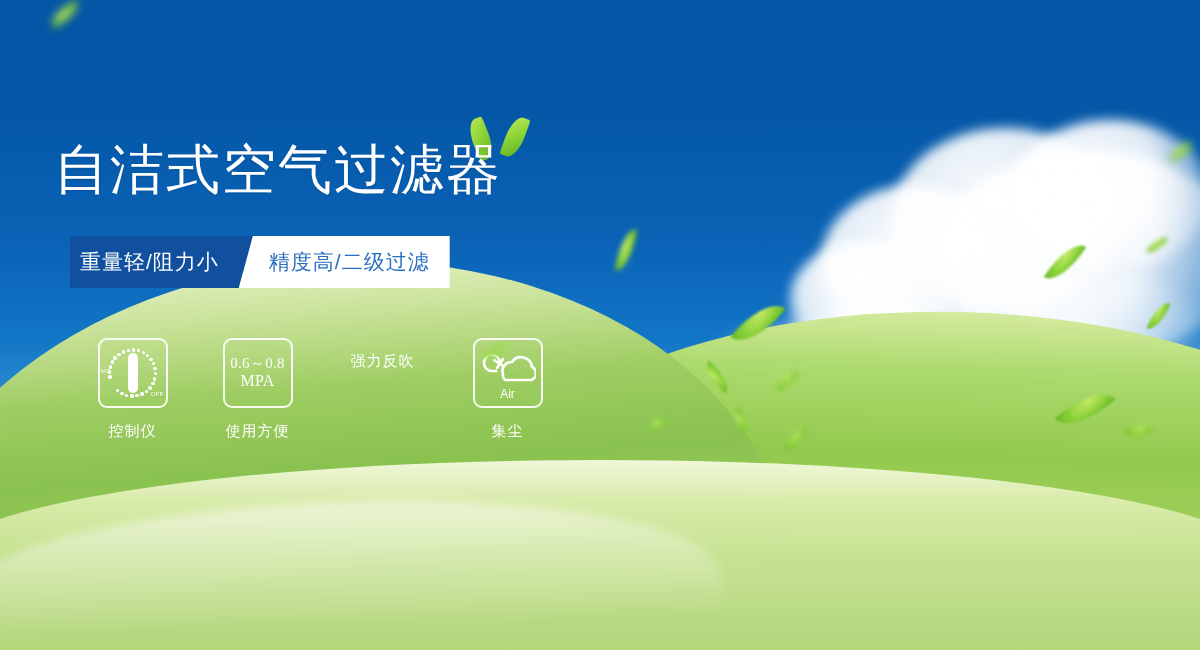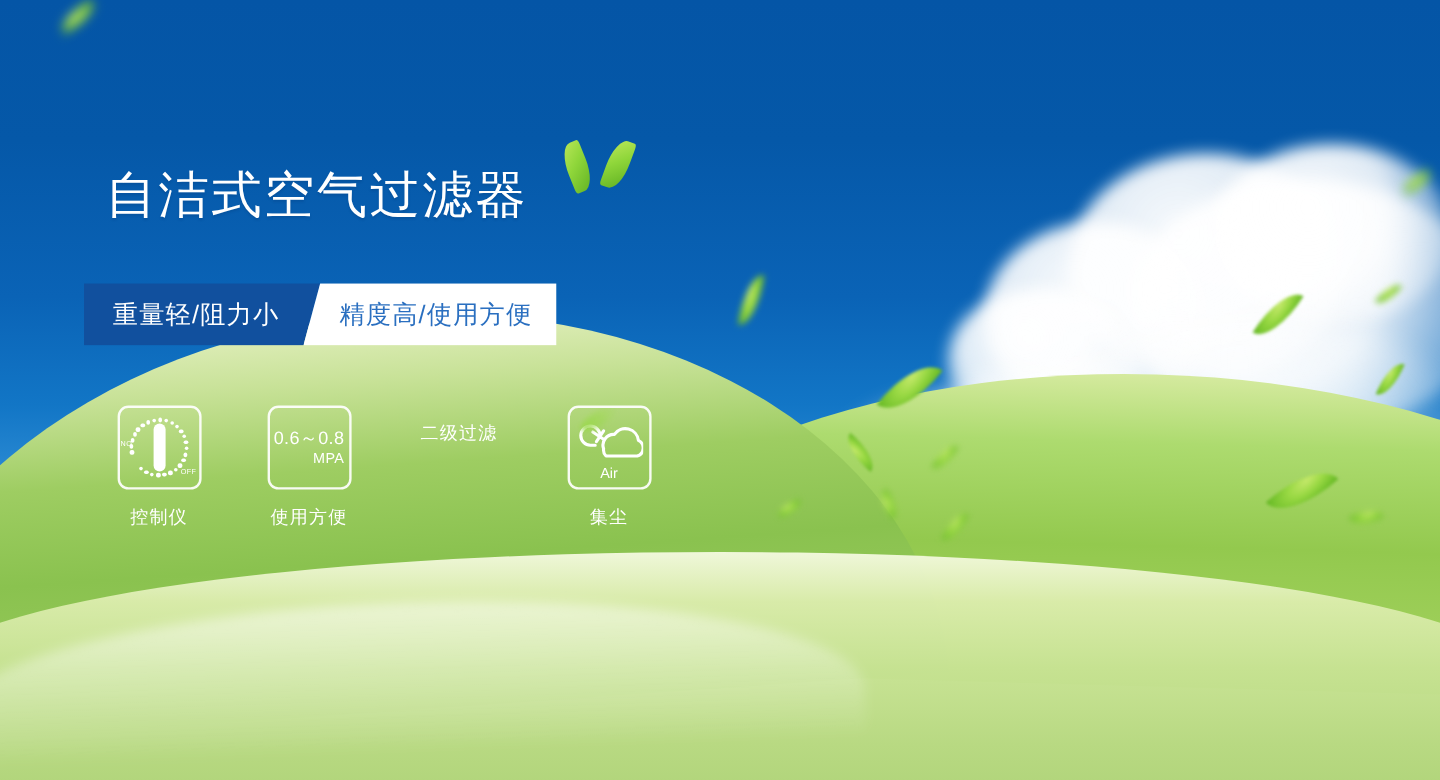--- a/index.html
+++ b/index.html
@@ -124,8 +124,8 @@
   .content { position:absolute; left:0; top:0; width:100%; height:100%; }
 
   .title {
-    position:absolute; left:88px; top:142px;
-    font-size:42px; line-height:1; letter-spacing:2px;
+    position:absolute; left:54px; top:142px;
+    font-size:54px; line-height:1; letter-spacing:2px;
     color:#ffffff; font-weight:300; white-space:nowrap;
     text-shadow:0 1px 2px rgba(0,40,90,0.18);
   }

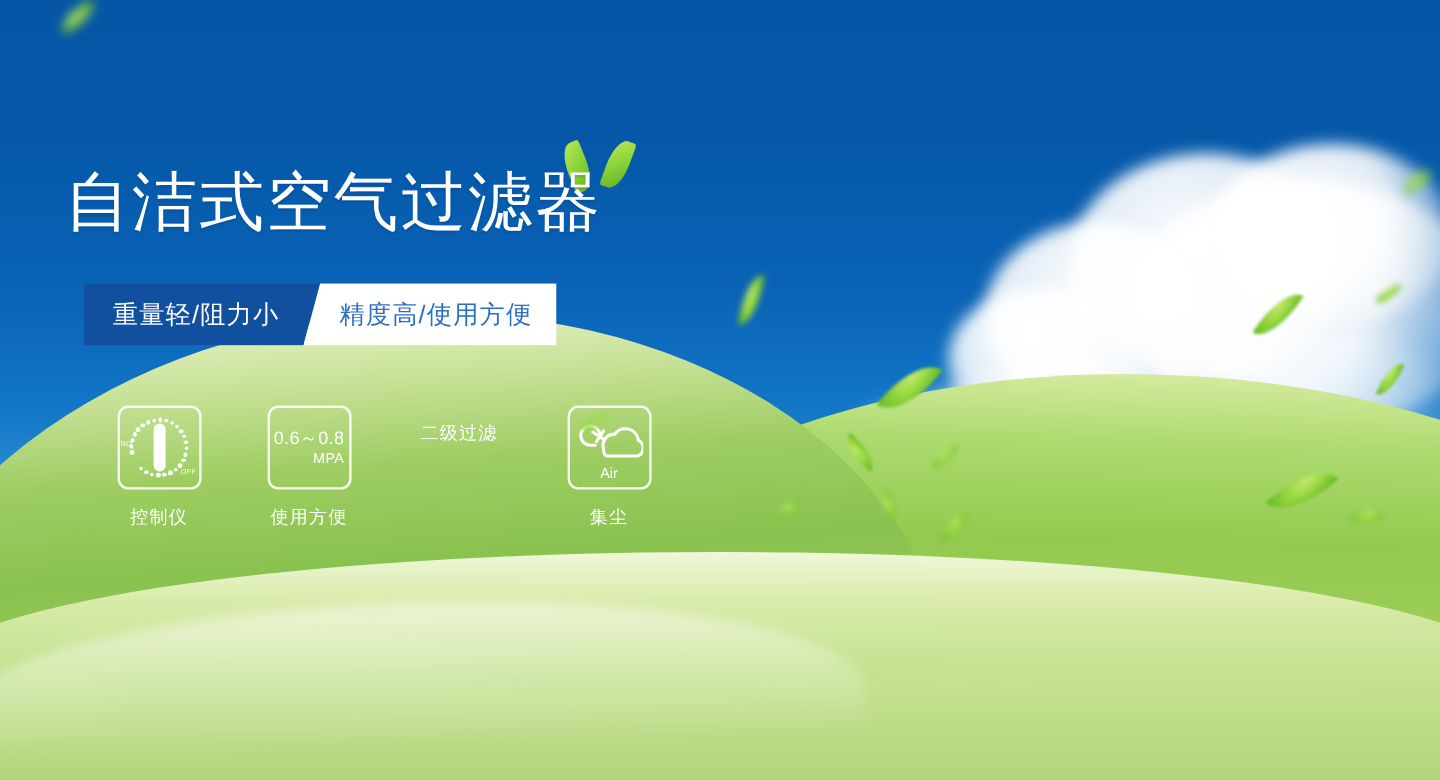--- a/index.html
+++ b/index.html
@@ -134,7 +134,7 @@
   .badge { position:absolute; left:70px; top:236px; height:52px; display:flex; }
   .badge-left {
     position:relative; background:#11509e; display:flex; align-items:center;
-    padding:0 34px 0 24px; color:#ffffff; font-size:21px; letter-spacing:1px;
+    padding:0 34px 0 10px; color:#ffffff; font-size:21px; letter-spacing:1px;
     clip-path:polygon(0 0, 100% 0, calc(100% - 14px) 100%, 0 100%);
   }
   .badge-right {

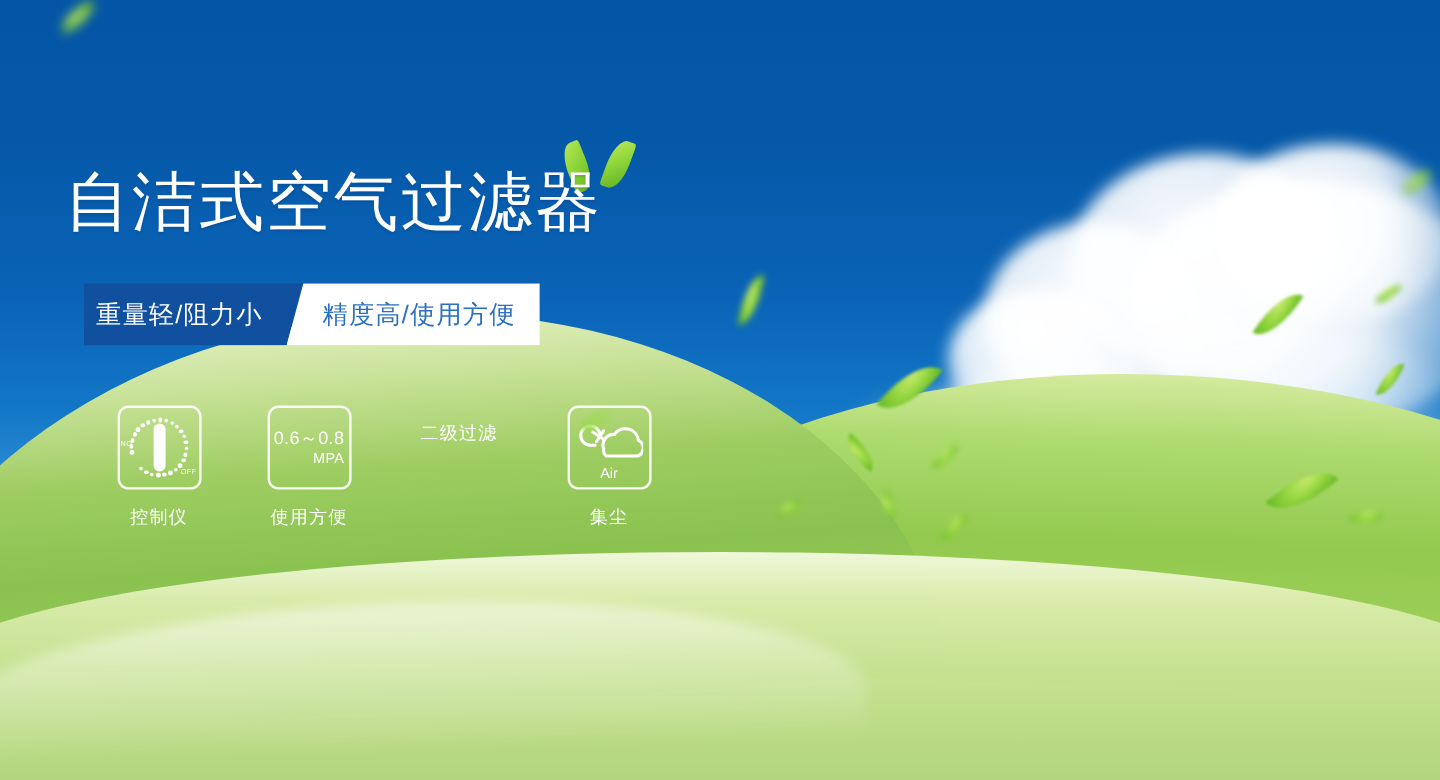--- a/index.html
+++ b/index.html
@@ -254,7 +254,7 @@
 
     <div class="badge">
       <div class="badge-left">重量轻/阻力小</div>
-      <div class="badge-right">精度高/使用方便</div>
+      <div class="badge-right">精度高/二级过滤</div>
     </div>
 
     <div class="features">

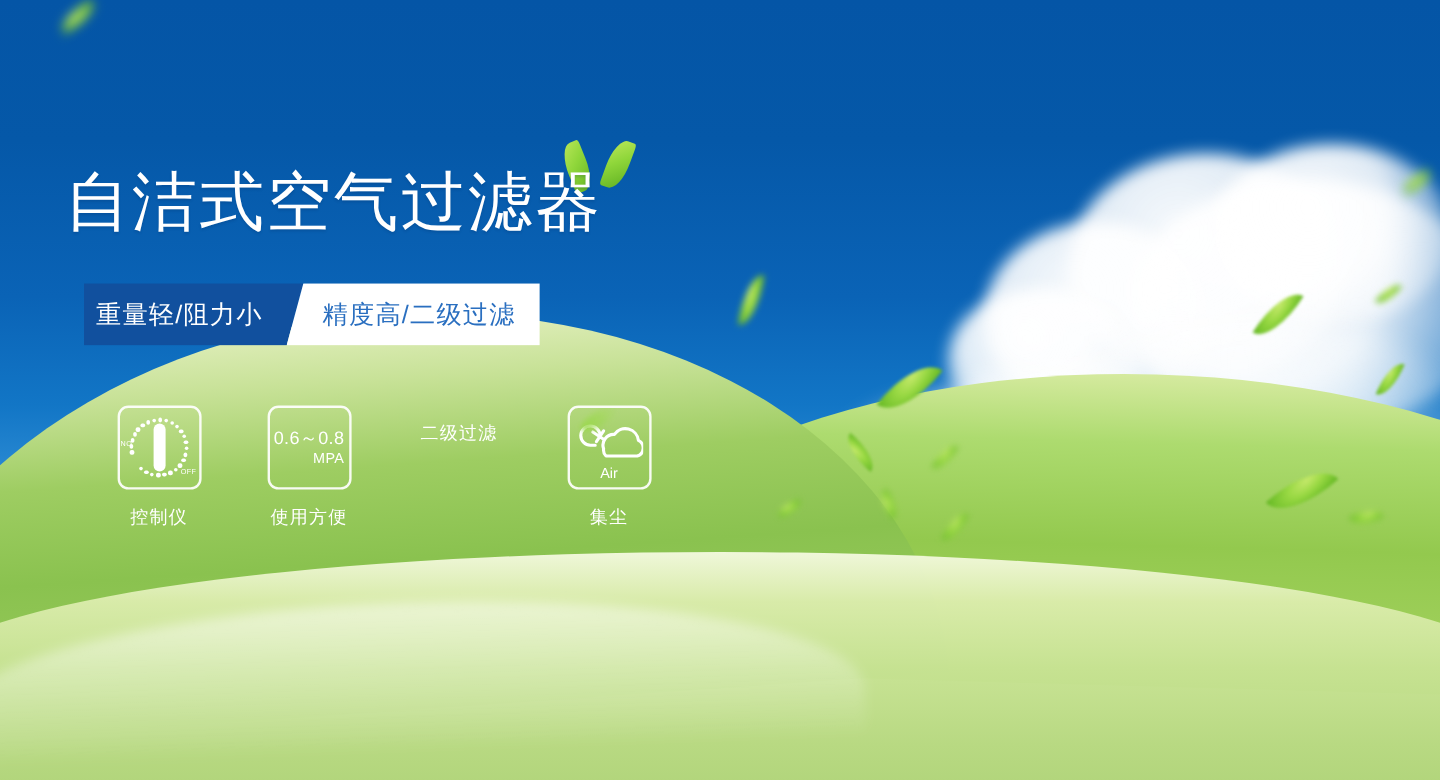--- a/index.html
+++ b/index.html
@@ -153,7 +153,7 @@
     position:relative; overflow:hidden;
   }
   .fbox .txt {
-    color:#ffffff; text-align:right; line-height:1.18; font-size:15px; letter-spacing:0.3px;
+    color:#ffffff; text-align:center; line-height:1.18; font-size:15px; letter-spacing:0.3px;font-family:Liberation Serif, serif;
   }
   .fbox .txt .l2 { font-size:12px; display:block; }
   .flabel { margin-top:14px; color:#ffffff; font-size:15px; letter-spacing:1px; white-space:nowrap; }

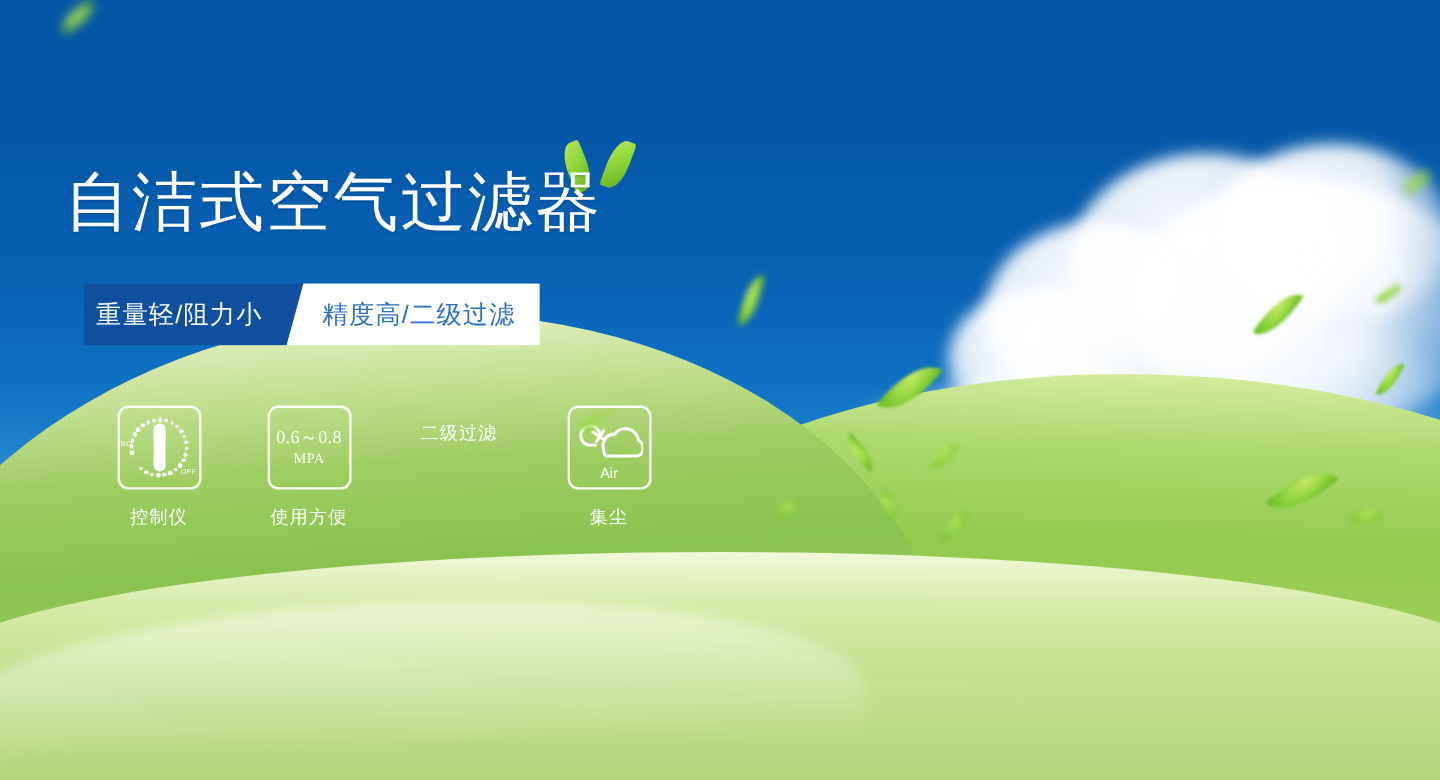--- a/index.html
+++ b/index.html
@@ -308,7 +308,7 @@
 
 
       <div class="feature">
-        <div class="flabel">二级过滤</div>
+        <div class="flabel">强力反吹</div>
       </div>
 
       <div class="feature">

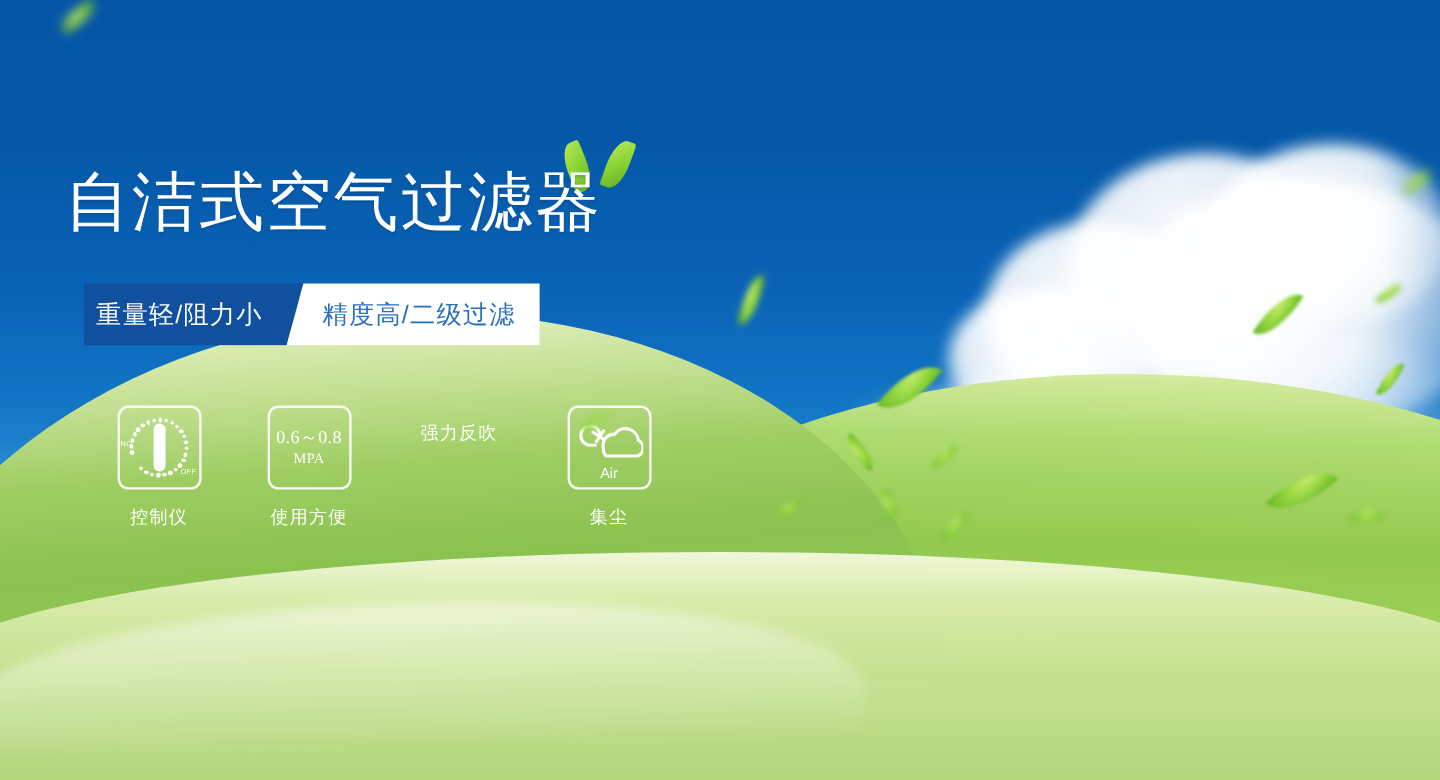--- a/index.html
+++ b/index.html
@@ -155,7 +155,7 @@
   .fbox .txt {
     color:#ffffff; text-align:center; line-height:1.18; font-size:15px; letter-spacing:0.3px;font-family:Liberation Serif, serif;
   }
-  .fbox .txt .l2 { font-size:12px; display:block; }
+  .fbox .txt .l2 { font-size:16px; display:block; }
   .flabel { margin-top:14px; color:#ffffff; font-size:15px; letter-spacing:1px; white-space:nowrap; }
 
   

